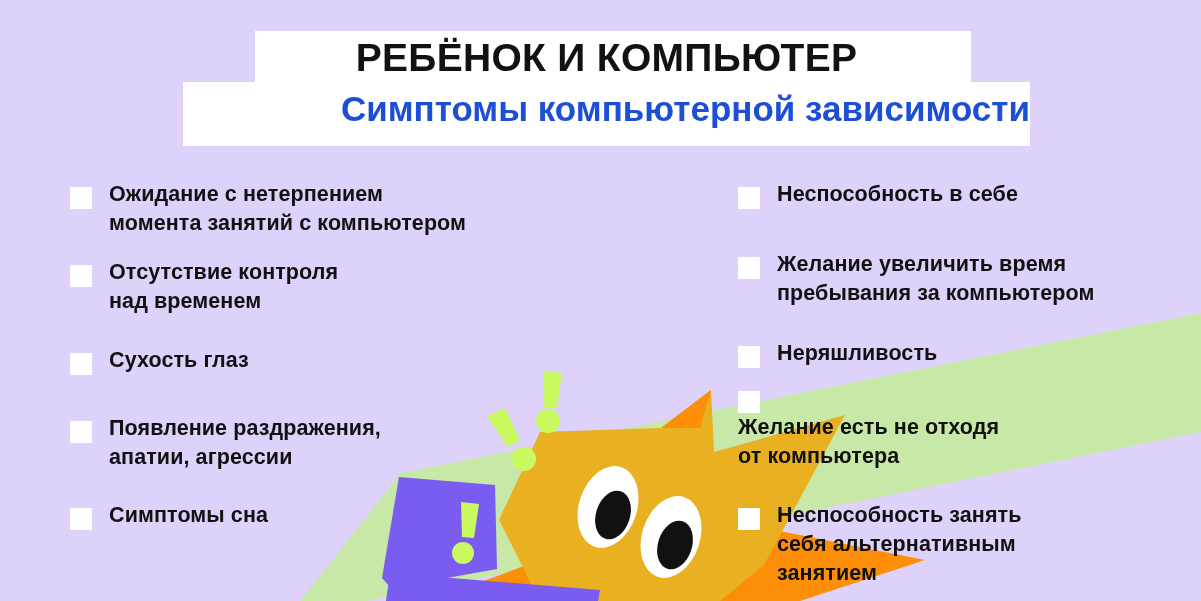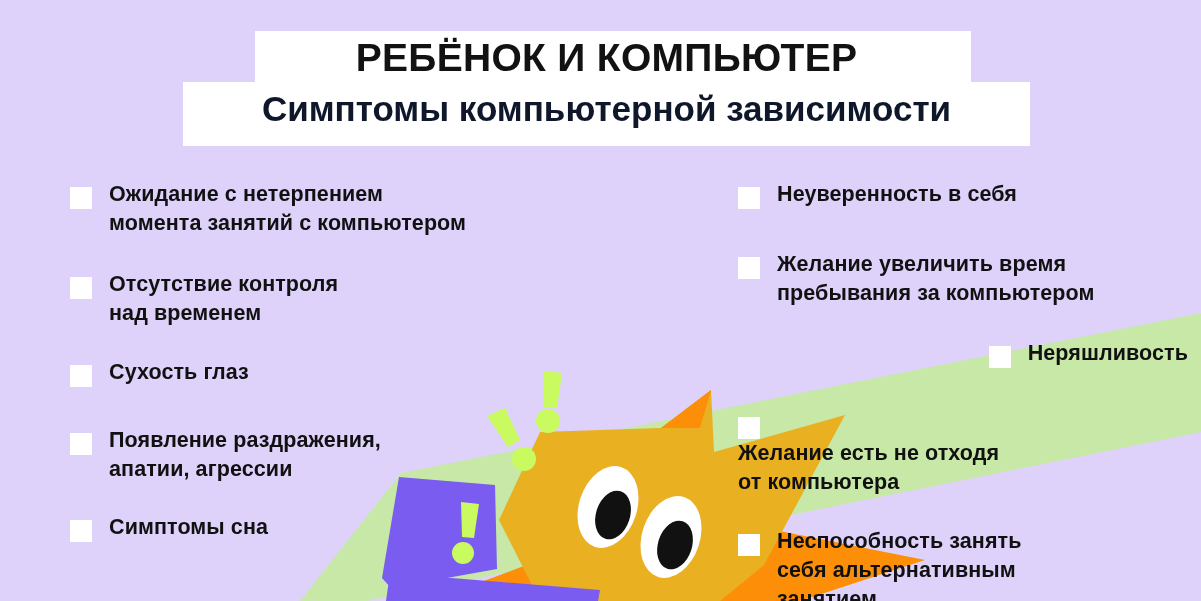--- a/index.html
+++ b/index.html
@@ -76,10 +76,10 @@
     left: 183px;
     top: 88px;
     width: 847px;
-    text-align: center;
+    text-align: right;
     font-size: 35px;
     font-weight: bold;
-    color: #0f172a;
+    color: #1d4ed8;
     line-height: 42px;
     white-space: nowrap;
   }

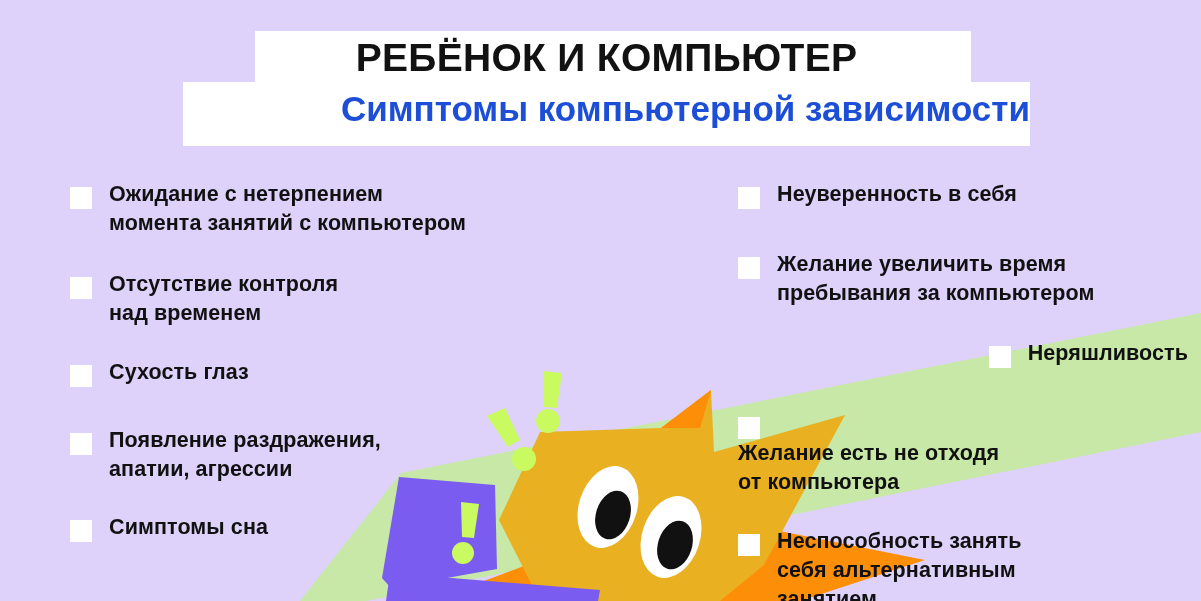--- a/index.html
+++ b/index.html
@@ -164,7 +164,7 @@
   </div>
 
   <div id="column-left" class="column">
-    <div class="symptom-item" style="margin-bottom:32px;">
+    <div class="symptom-item" style="margin-bottom:20px;">
       <span class="bullet"></span>
       <span class="symptom-text">Ожидание с нетерпением
 момента занятий с компьютером</span>

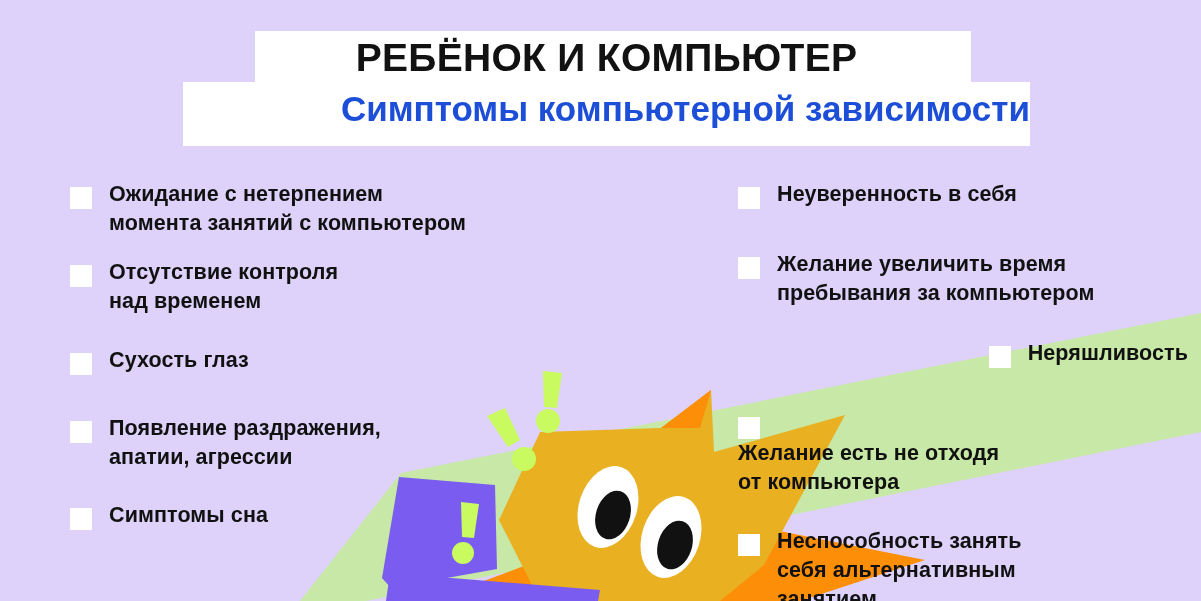--- a/index.html
+++ b/index.html
@@ -192,7 +192,7 @@
   <div id="column-right" class="column">
     <div class="symptom-item" style="margin-bottom:41px;">
       <span class="bullet"></span>
-      <span class="symptom-text">Неуверенность в себя</span>
+      <span class="symptom-text">Неспособность в себе</span>
     </div>
     <div class="symptom-item" style="margin-bottom:31px;">
       <span class="bullet"></span>

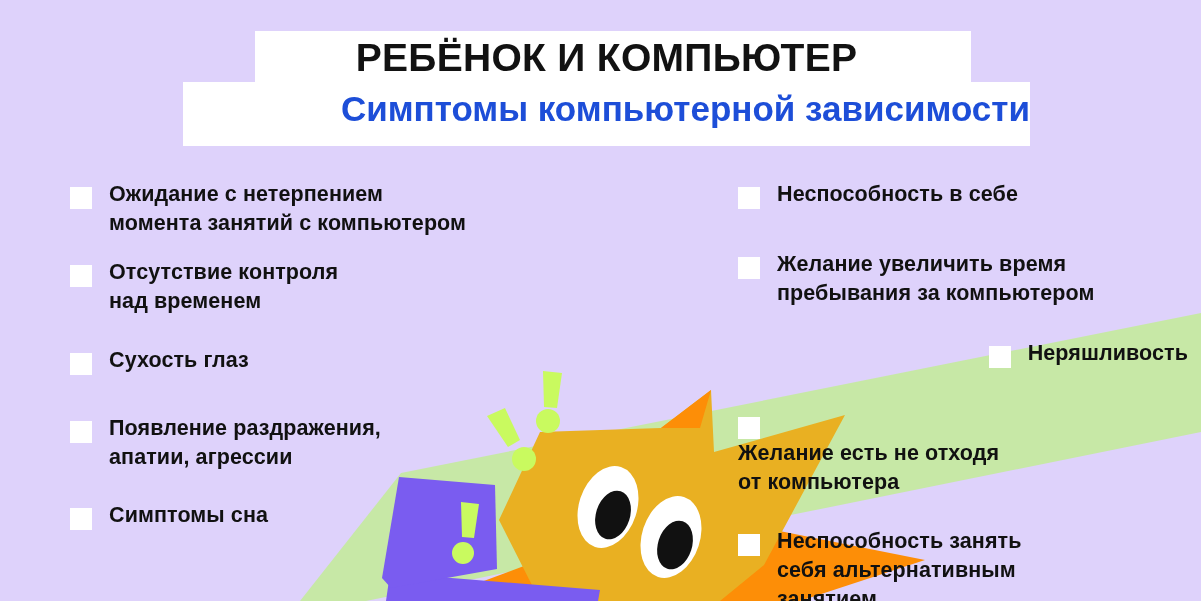--- a/index.html
+++ b/index.html
@@ -199,7 +199,7 @@
       <span class="symptom-text">Желание увеличить время
 пребывания за компьютером</span>
     </div>
-    <div class="symptom-item" style="margin-bottom:42px;justify-content:flex-end;">
+    <div class="symptom-item" style="margin-bottom:16px;">
       <span class="bullet"></span>
       <span class="symptom-text">Неряшливость</span>
     </div>

